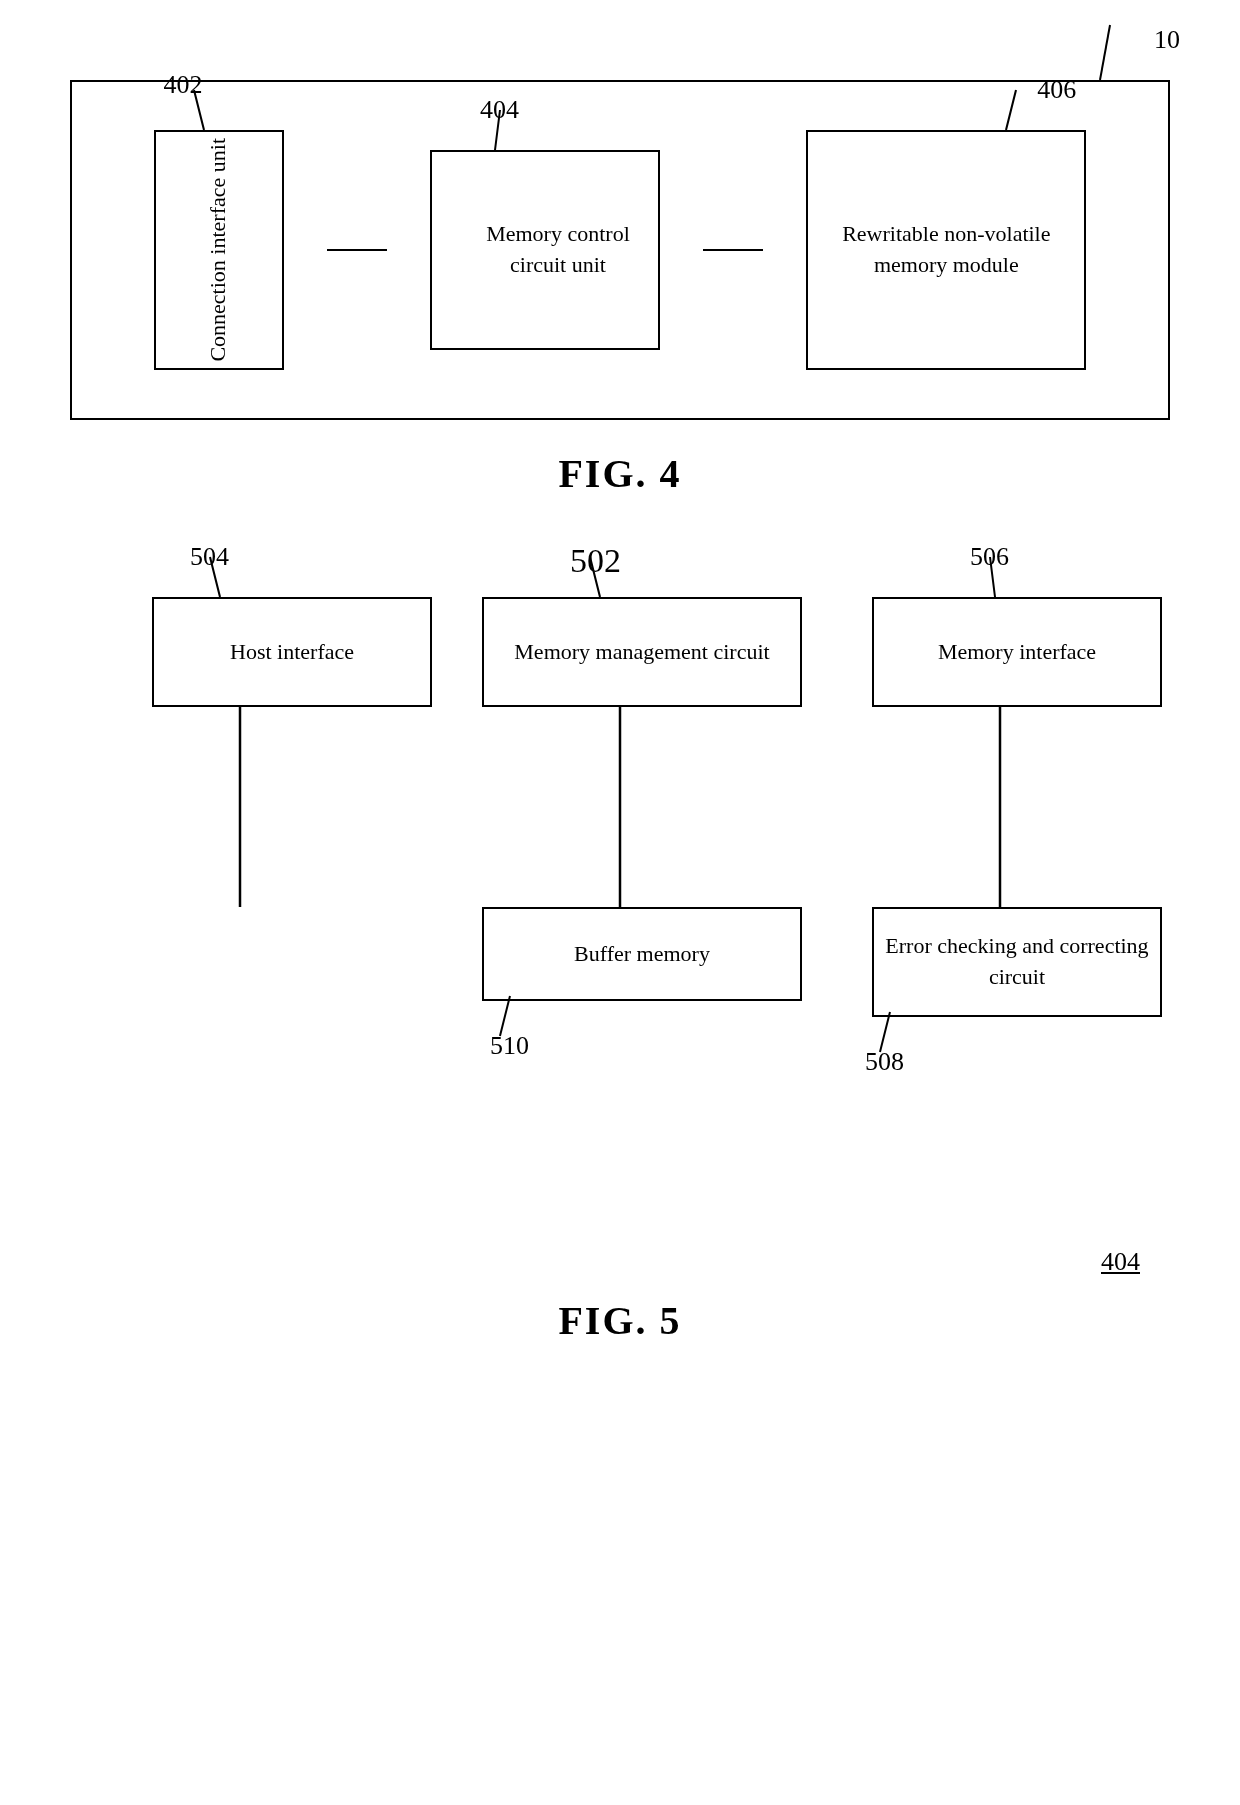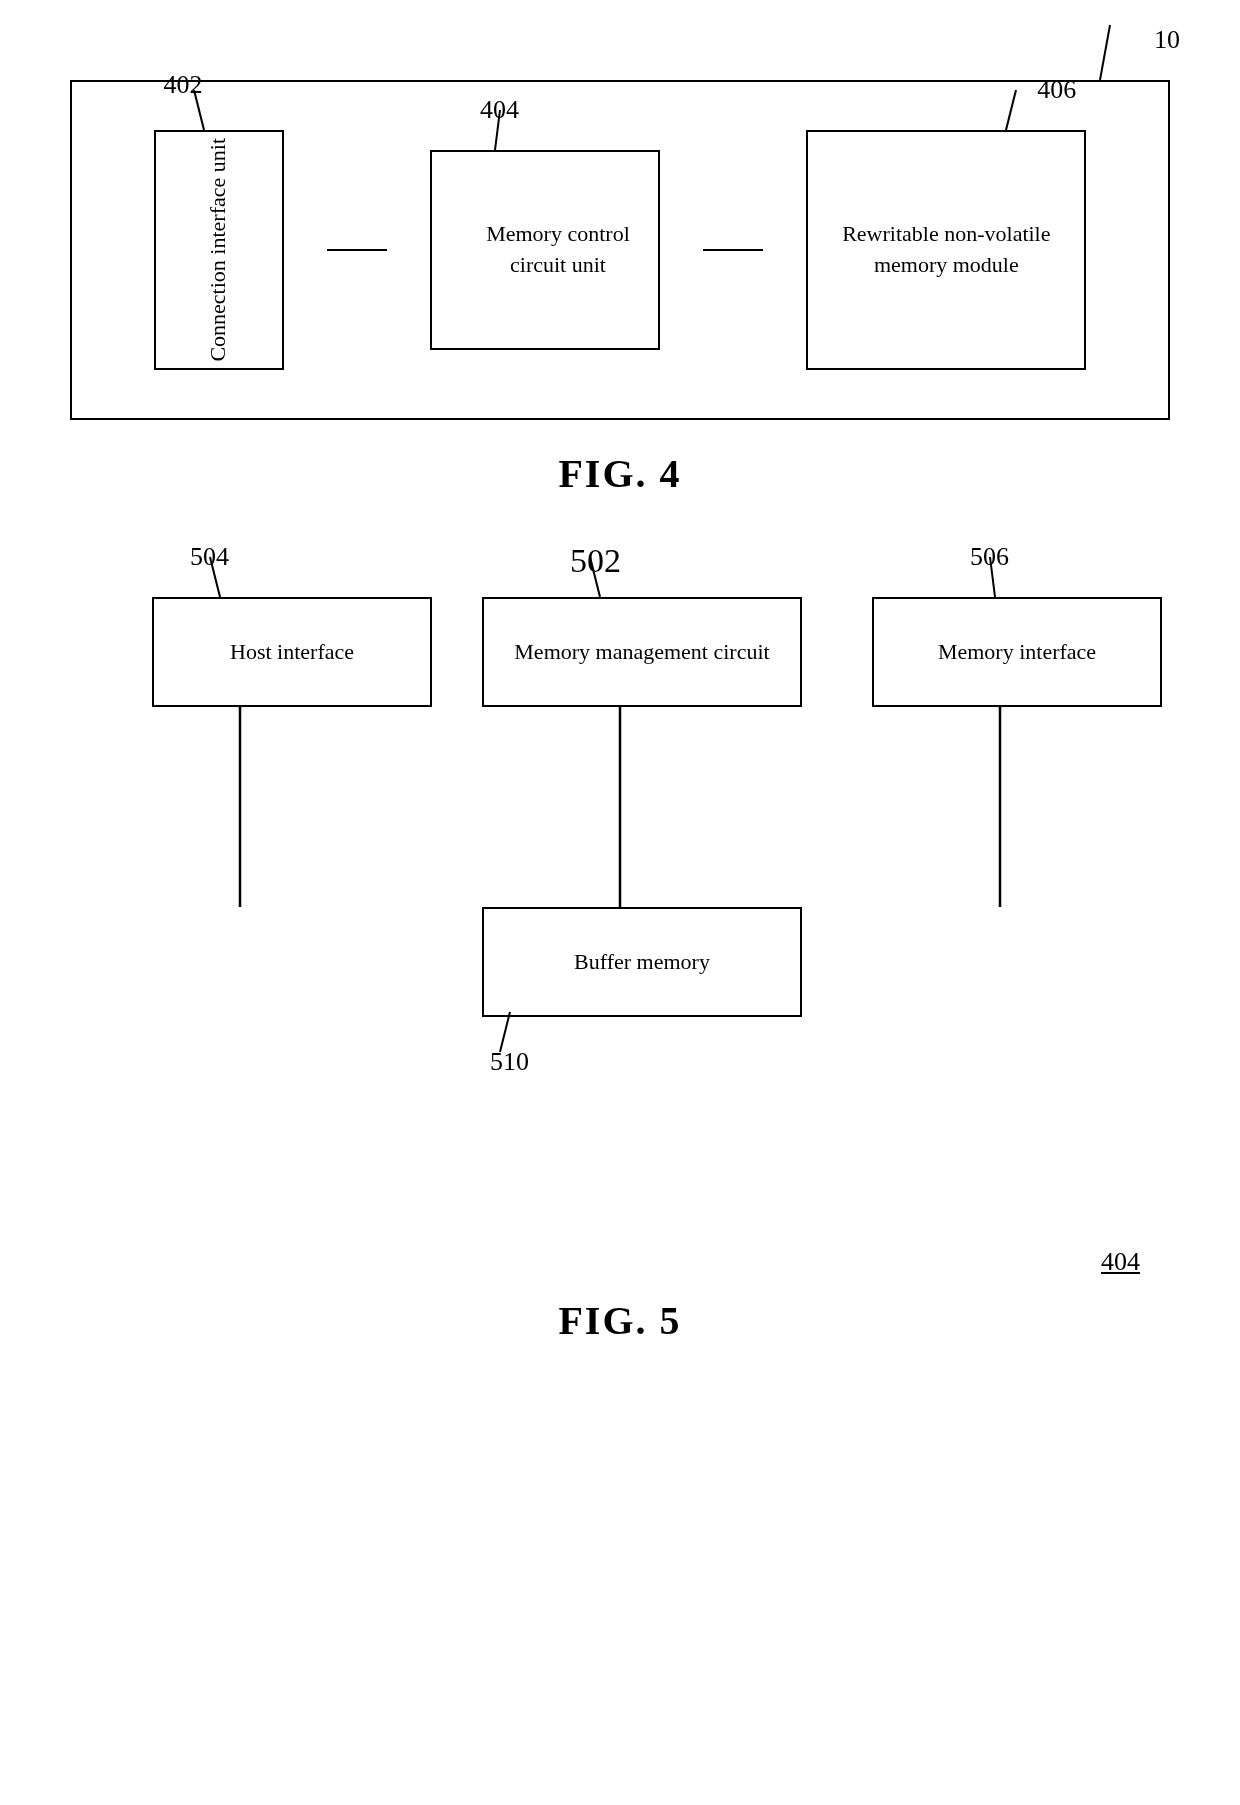--- a/index.html
+++ b/index.html
@@ -216,7 +216,7 @@
 
 
       <div style="position:absolute; top:310px; left:390px; width:320px;">
-        <div class="fig5-box" style="width:320px; height:110px; position:relative;align-items:center;">
+        <div class="fig5-box" style="width:320px; height:94px; position:relative;align-items:center;">
           <span>Buffer memory</span>
         </div>
 

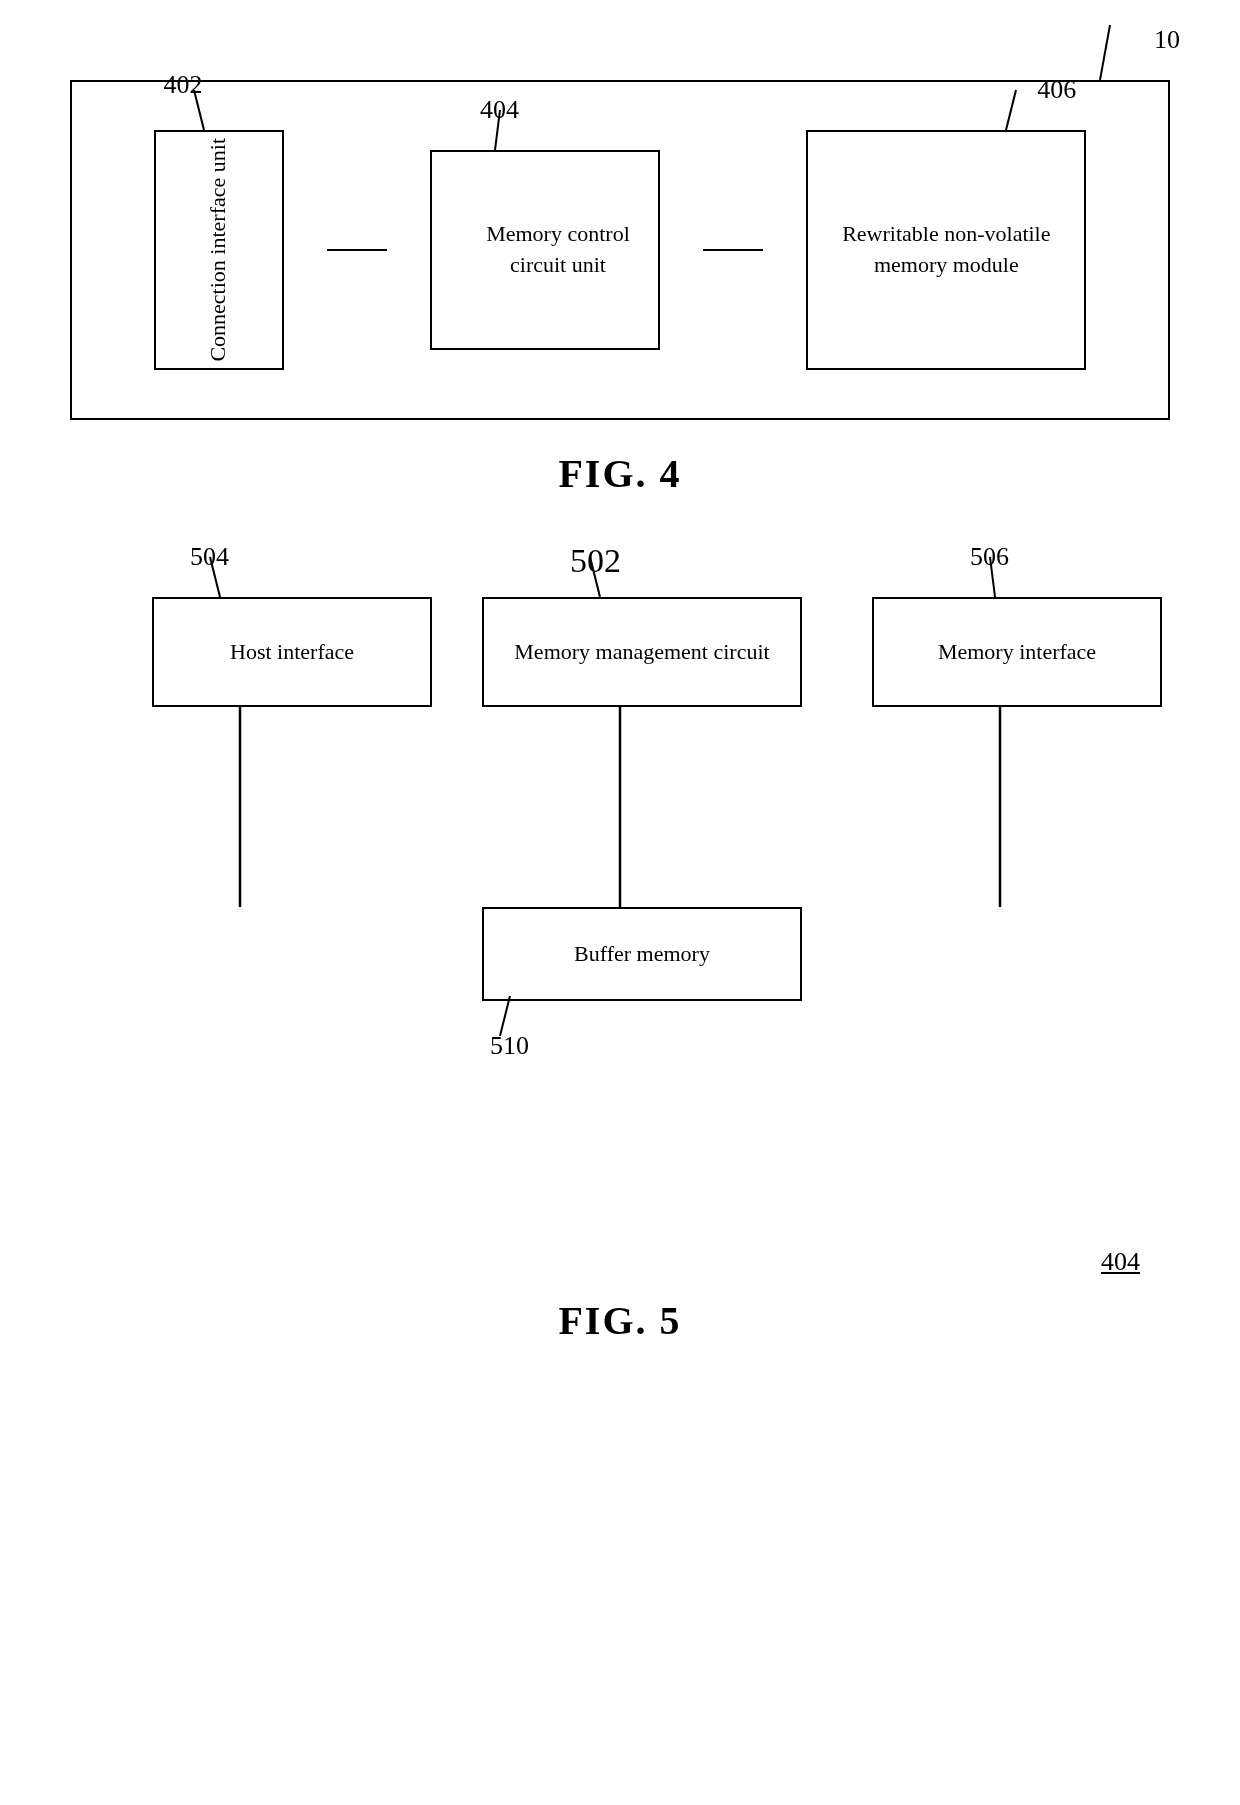--- a/index.html
+++ b/index.html
@@ -226,6 +226,16 @@
         <div style="position:absolute; bottom:-60px; left:30px; font-size:26px;">510</div>
       </div>
 
+      <div style="position:absolute; top:310px; left:780px; width:290px;">
+        <div class="fig5-box" style="width:290px; height:110px; position:relative;">
+          <span>Error checking and correcting circuit</span>
+        </div>
+
+        <svg style="position:absolute; bottom:-45px; left:10px; overflow:visible;" width="60" height="50">
+          <line x1="30" y1="0" x2="20" y2="40" stroke="#000" stroke-width="2"></line>
+        </svg>
+        <div style="position:absolute; bottom:-60px; left:15px; font-size:26px;">508</div>
+      </div>
 
       <div style="position:absolute; bottom:-80px; right:30px; font-size:26px; text-decoration:underline;">404</div>
 

